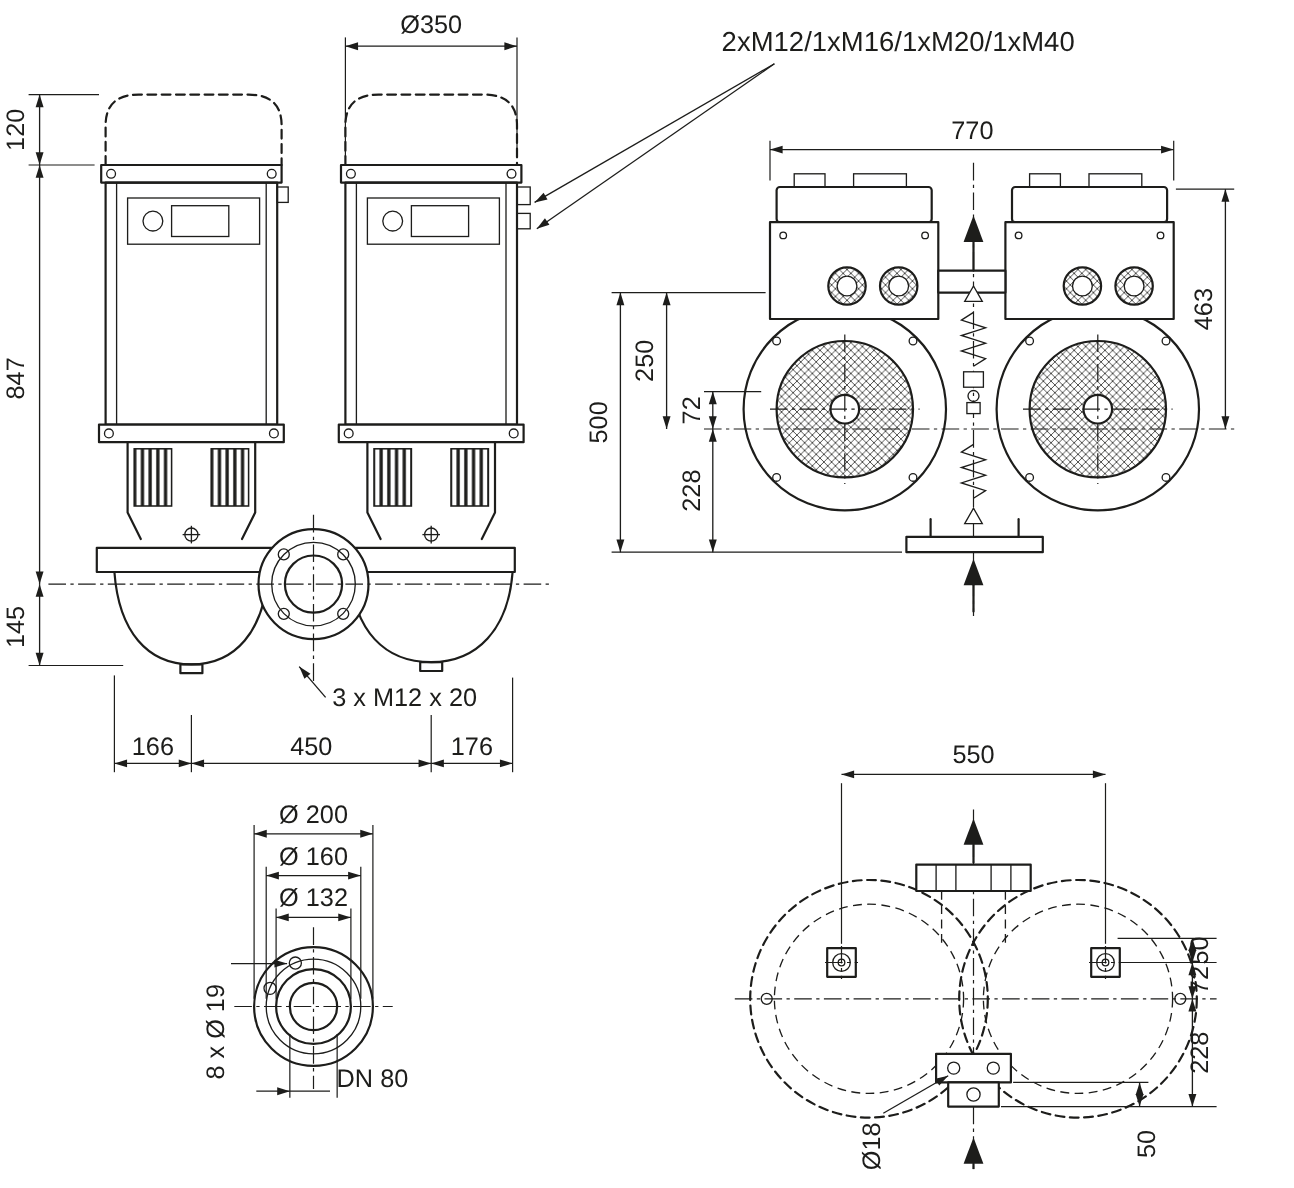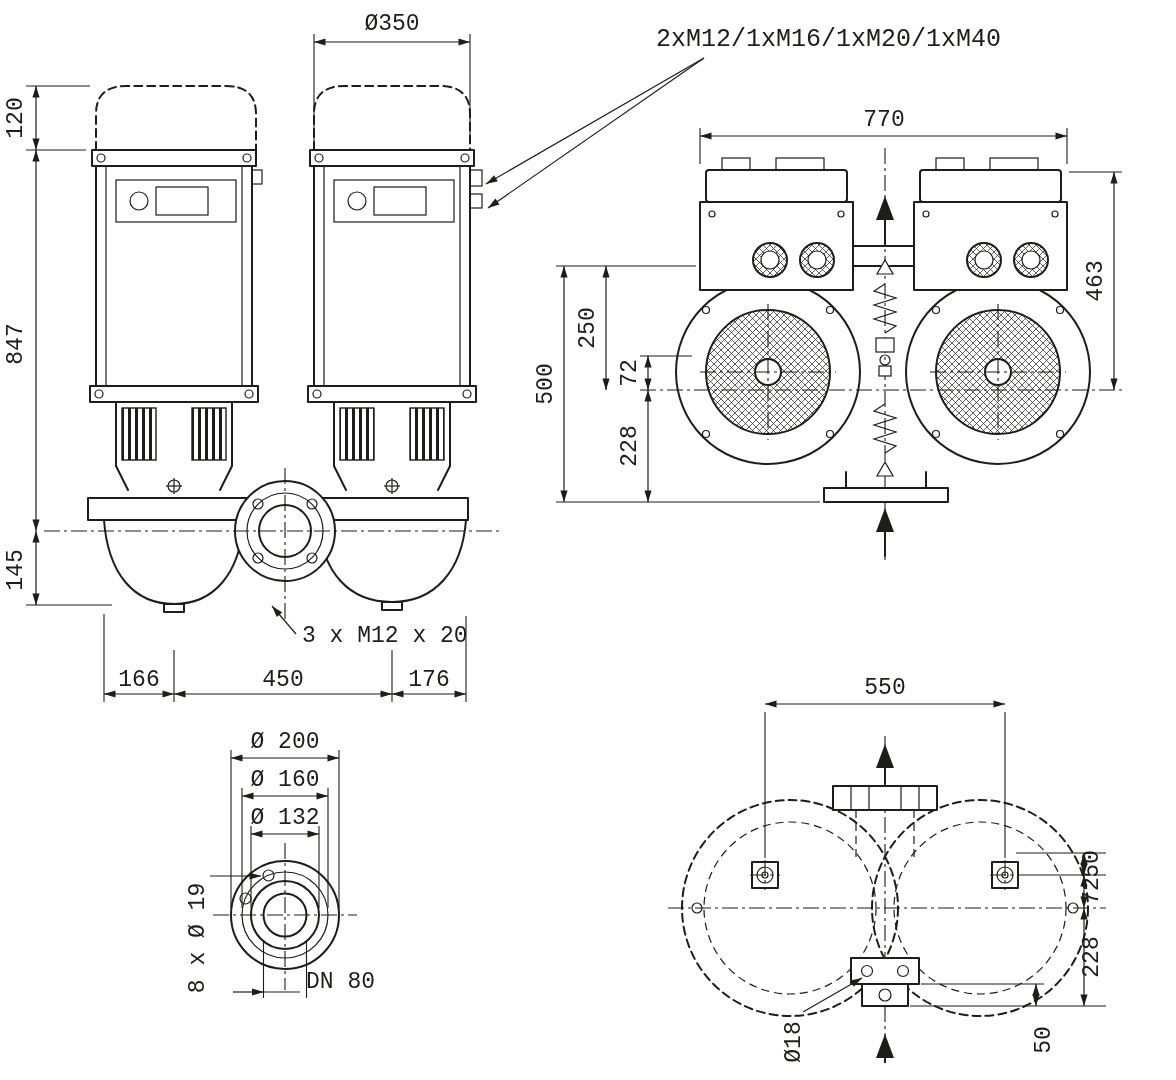--- a/index.html
+++ b/index.html
@@ -4,7 +4,7 @@
 <style>
   html,body{margin:0;padding:0;background:#ffffff;}
   .canvas{position:relative;width:1176px;height:1063px;background:#ffffff;overflow:hidden;
-          font-family:Liberation Mono, monospace;}
+          font-family:Liberation Sans, sans-serif;}
   svg{display:block}
   .obj{fill:none;stroke:#1d1d1b;stroke-width:2;stroke-linecap:round;stroke-linejoin:round}
   .thin{fill:none;stroke:#1d1d1b;stroke-width:1.2}

